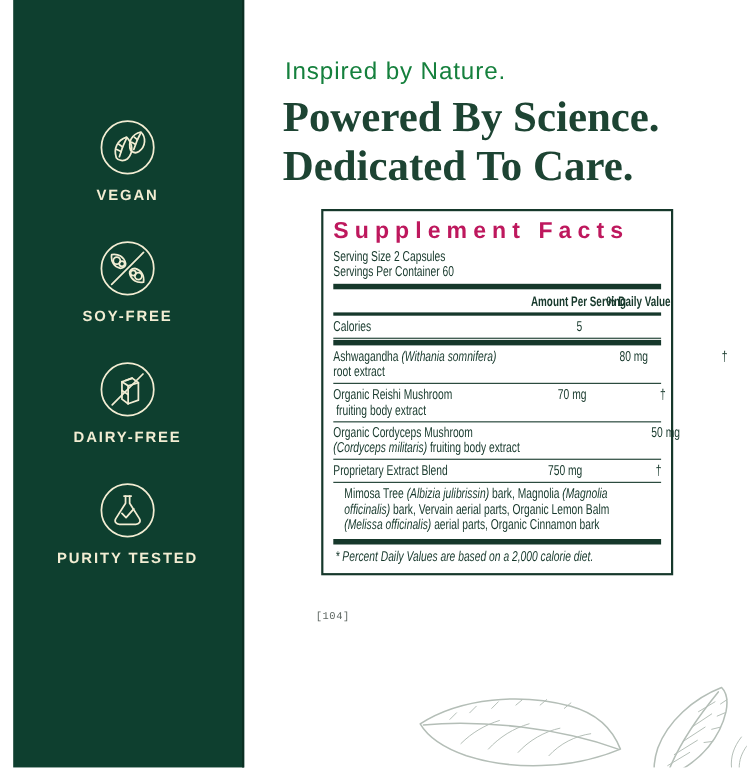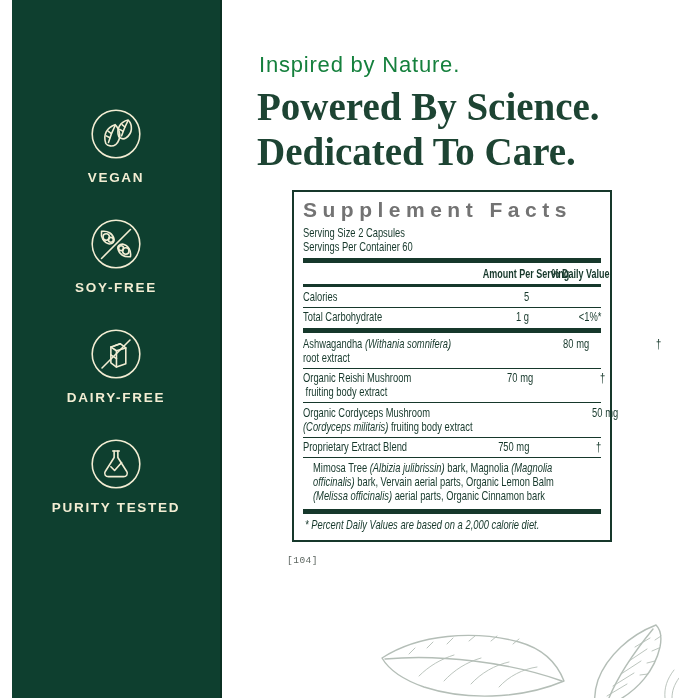--- a/index.html
+++ b/index.html
@@ -23,7 +23,7 @@
   .panel{position:absolute;left:292px;top:190px;width:320px;box-sizing:border-box;
          border:2px solid #16382b;padding:4px 9px 6px 9px;color:#16382b;}
   .sf-title{font-size:21px;font-weight:700;letter-spacing:5.5px;white-space:nowrap;
-            color:#737373;padding:2px 0 4px 0;}
+            color:#be185d;padding:2px 0 4px 0;}
   .sf-serving{font-size:13px;line-height:14px;}
   .bar-thick{height:5px;background:#16382b;margin:4px 0 0 0;}
   .bar-med{height:3px;background:#16382b;}

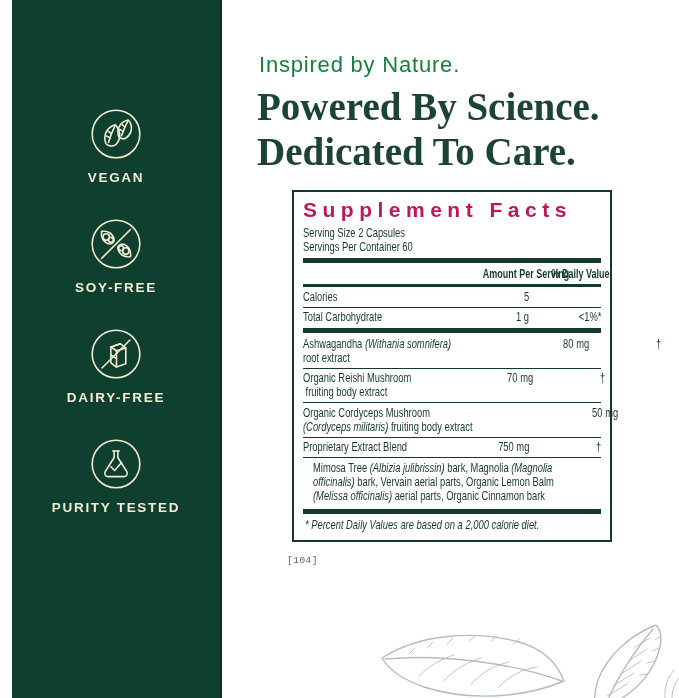--- a/index.html
+++ b/index.html
@@ -141,11 +141,6 @@
     </div>
     <div class="rule"></div>
 
-    <div class="sf-grid sf-row">
-      <div><span class="cx"><span>Total Carbohydrate</span></span></div>
-      <div class="cell-amt"><span class="cxr">1 g</span></div>
-      <div class="cell-dv"><span class="cxr">&lt;1%*</span></div>
-    </div>
     <div class="bar-thick" style="margin-top:1px;margin-bottom:1px;"></div>
 
     <div class="sf-grid sf-row">

